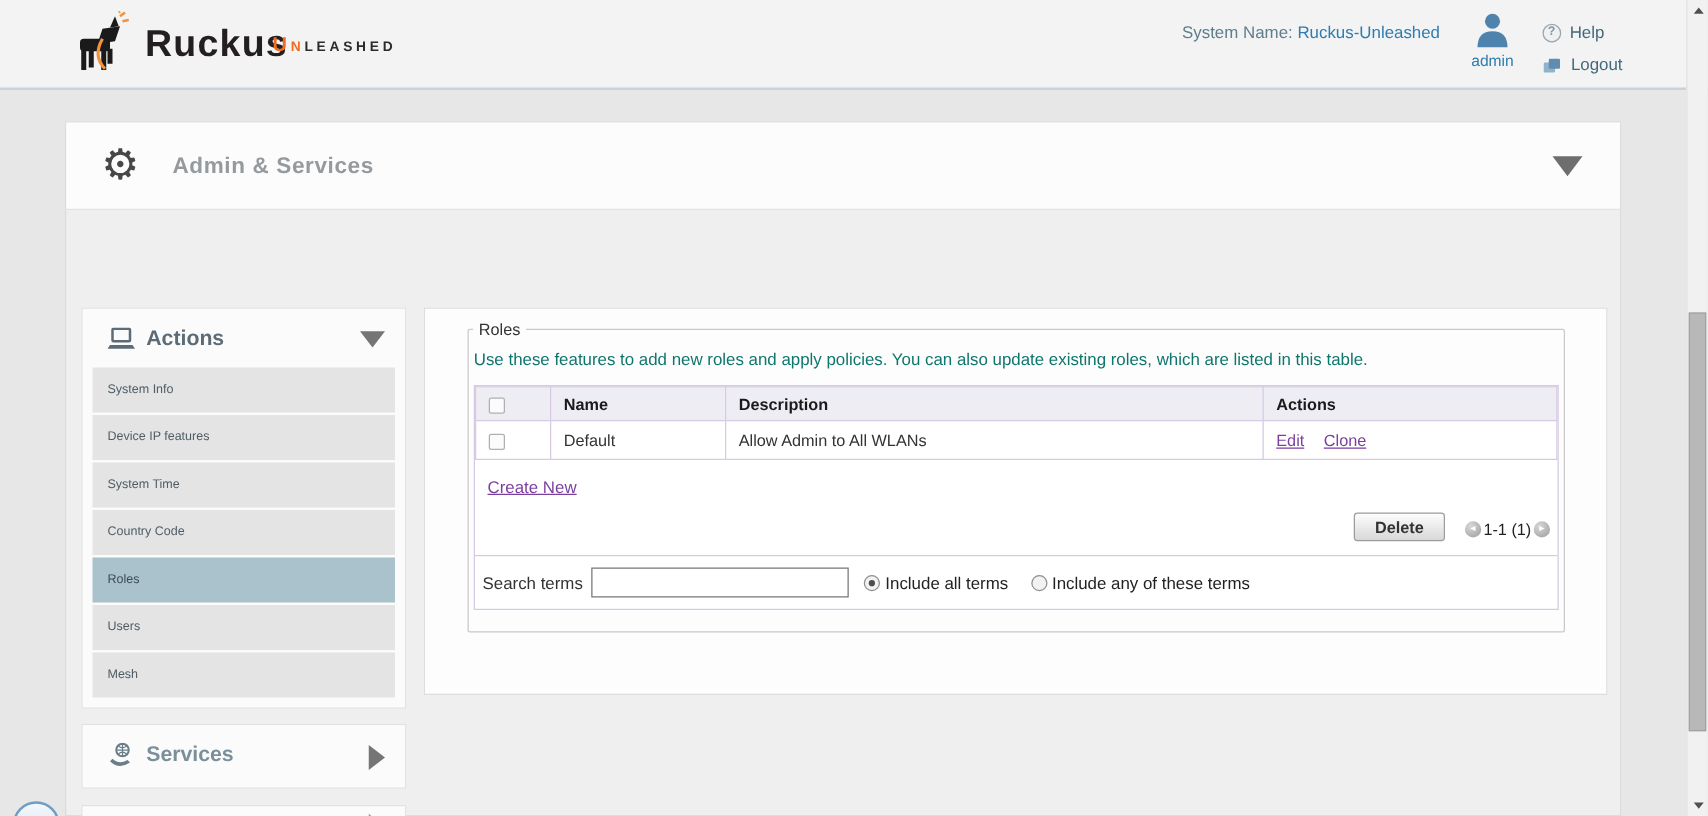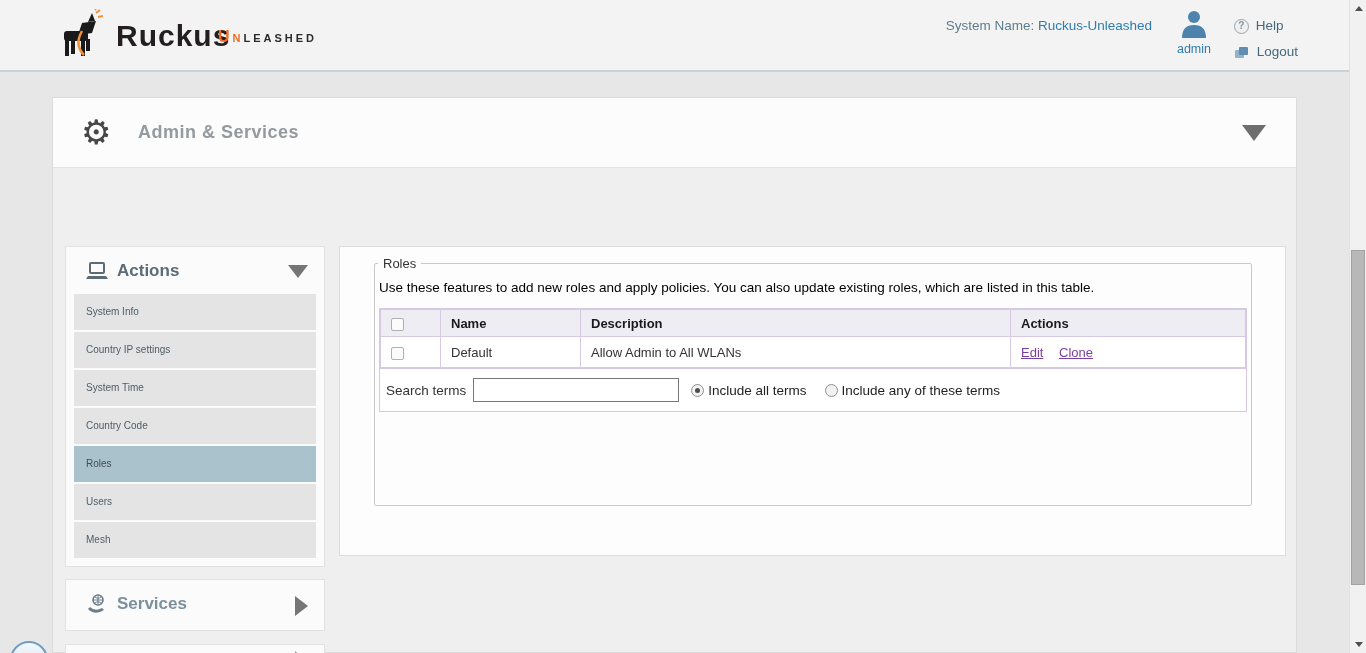--- a/index.html
+++ b/index.html
@@ -72,7 +72,7 @@
   fieldset.roles-fs { position:absolute; left:34px; top:9px; width:878px; height:250px;
     border:1px solid #c9c9c9; border-radius:2px; background:#fdfdfd; }
   fieldset.roles-fs legend { font-size:13px; color:#333; padding:0 5px; margin-left:3px; }
-  .intro { margin:9px 2px 13px 4px; font-size:13.5px; color:#000000; }
+  .intro { margin:9px 2px 13px 4px; font-size:13.5px; color:#0f766e; }
   .grid { margin:0 4px; border:1px solid #d5c9e4; background:#fff; }
   table.roles-table { width:100%; border-collapse:collapse; }
   table.roles-table th, table.roles-table td { border:1px solid #d5c9e4; font-size:13px; text-align:left; }

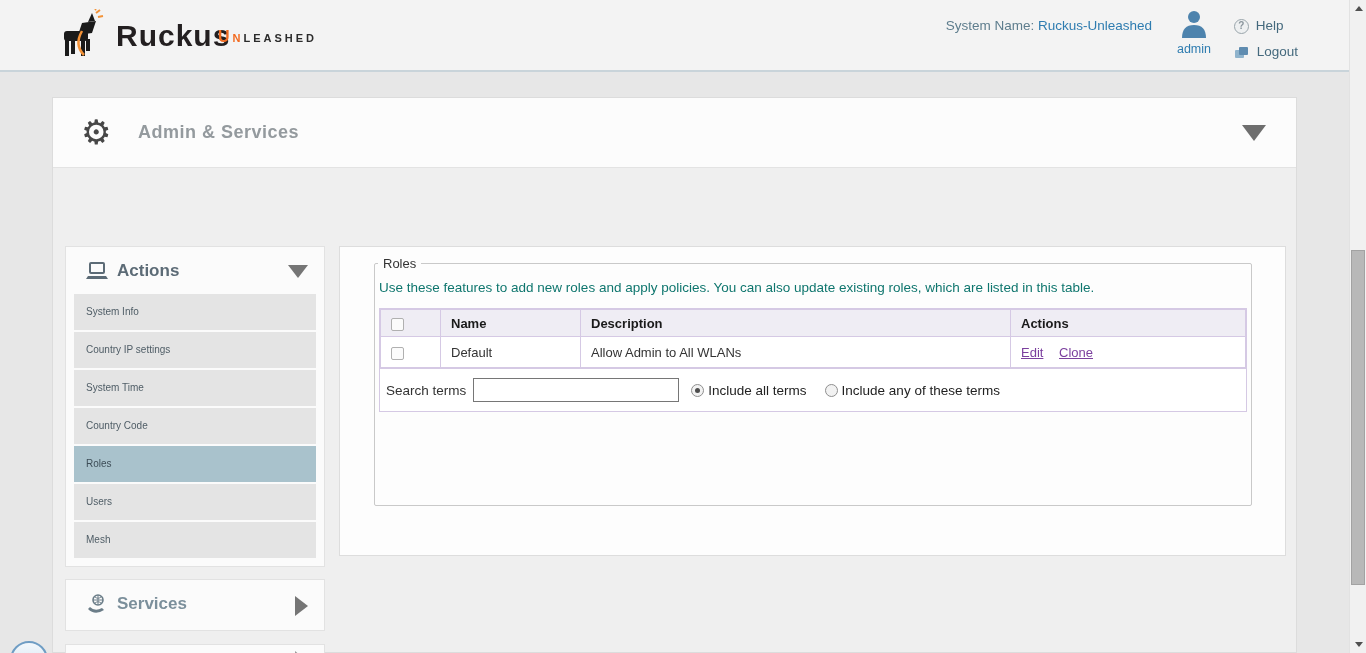--- a/index.html
+++ b/index.html
@@ -181,7 +181,7 @@
     </div>
     <div class="side-items">
       <div class="side-item">System Info</div>
-      <div class="side-item">Country IP settings</div>
+      <div class="side-item">Device IP features</div>
       <div class="side-item">System Time</div>
       <div class="side-item">Country Code</div>
       <div class="side-item selected">Roles</div>

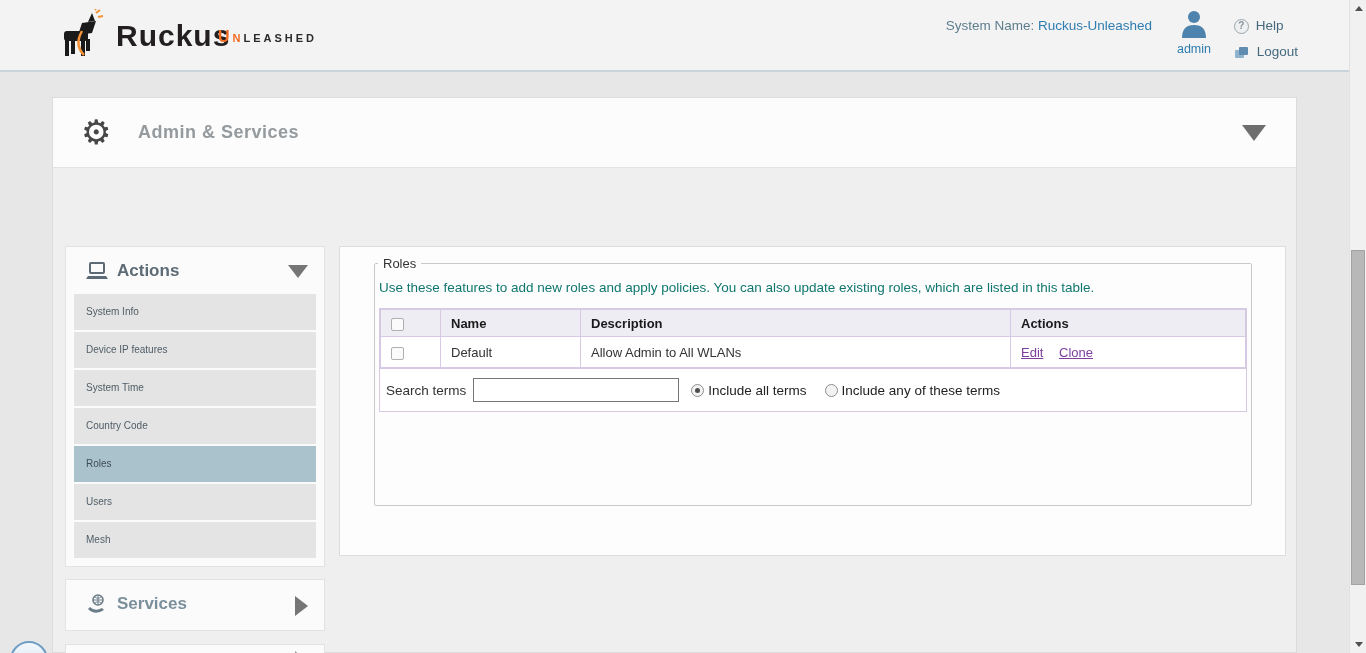--- a/index.html
+++ b/index.html
@@ -232,6 +232,19 @@
         </tbody>
           </table>
 
+        <div class="toolbar">
+          <a class="plink create-new">Create New</a>
+          <button class="delete-btn">Delete</button>
+          <div class="pager">
+            <span class="pager-circle">
+                <span>◄</span>
+              </span>
+            <span>1-1 (1)</span>
+            <span class="pager-circle">
+                <span>►</span>
+              </span>
+          </div>
+        </div>
 
         <div class="search-row">
           <span>Search terms</span>

